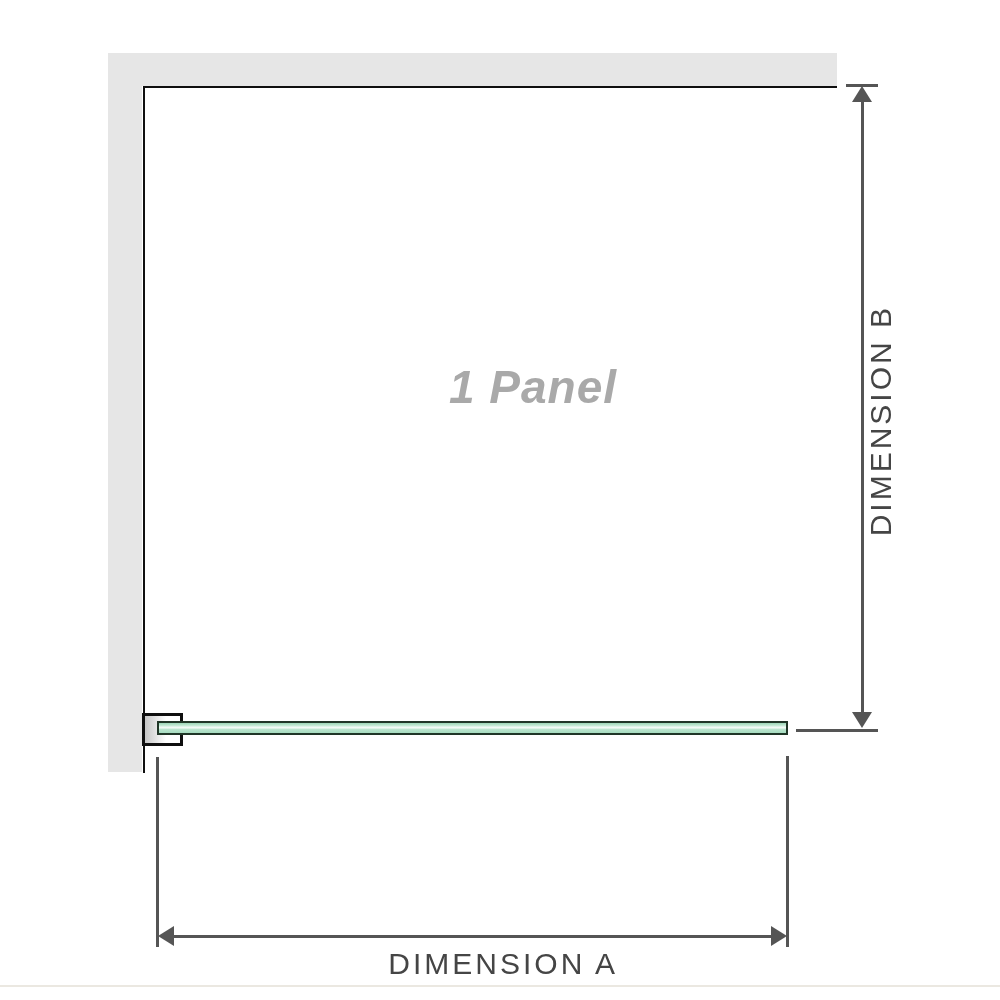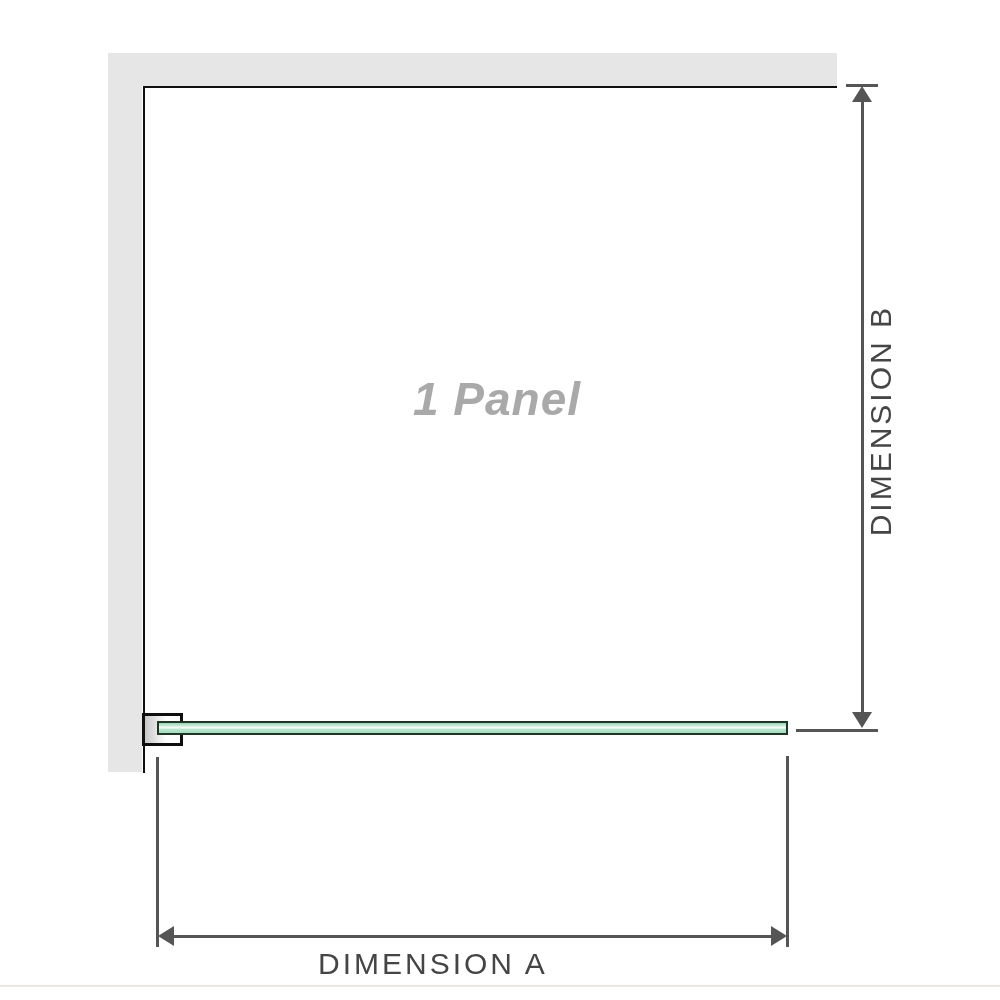--- a/index.html
+++ b/index.html
@@ -24,8 +24,8 @@
     border-left:2px solid var(--outline-black,#0f0f0f);
   }
   .panel-label{
-    left:377px;top:372px;width:240px;
-    text-align:center;
+    left:377px;top:360px;width:240px;
+    text-align:right;
     font-size:46px;font-style:italic;font-weight:bold;
     letter-spacing:1px;
     color:var(--label-gray,#a9a9a9);

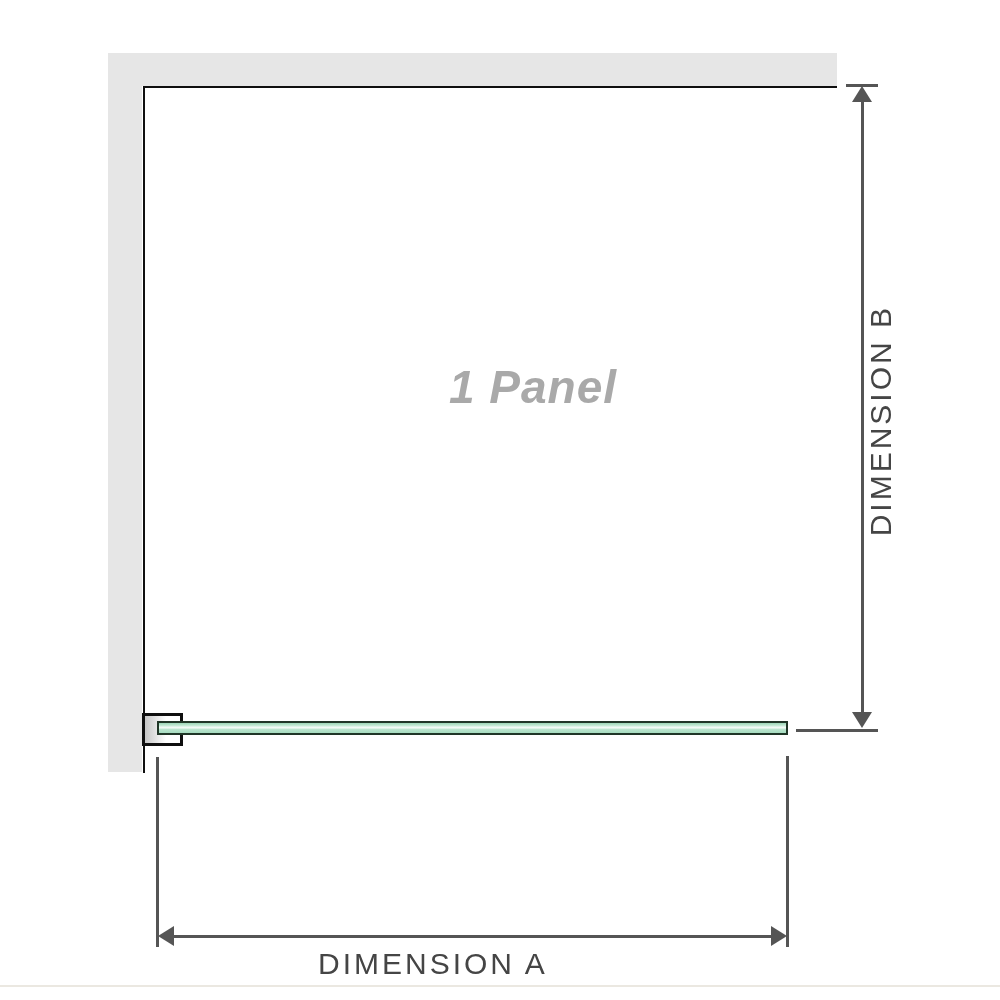--- a/index.html
+++ b/index.html
@@ -80,7 +80,7 @@
     border-left:16px solid var(--dimension-gray,#555555);}
   .dima-label{
     left:318px;top:947px;width:300px;
-    text-align:left;
+    text-align:right;
     font-size:30px;letter-spacing:3px;
     color:var(--text-dark,#454545);
     white-space:nowrap;

